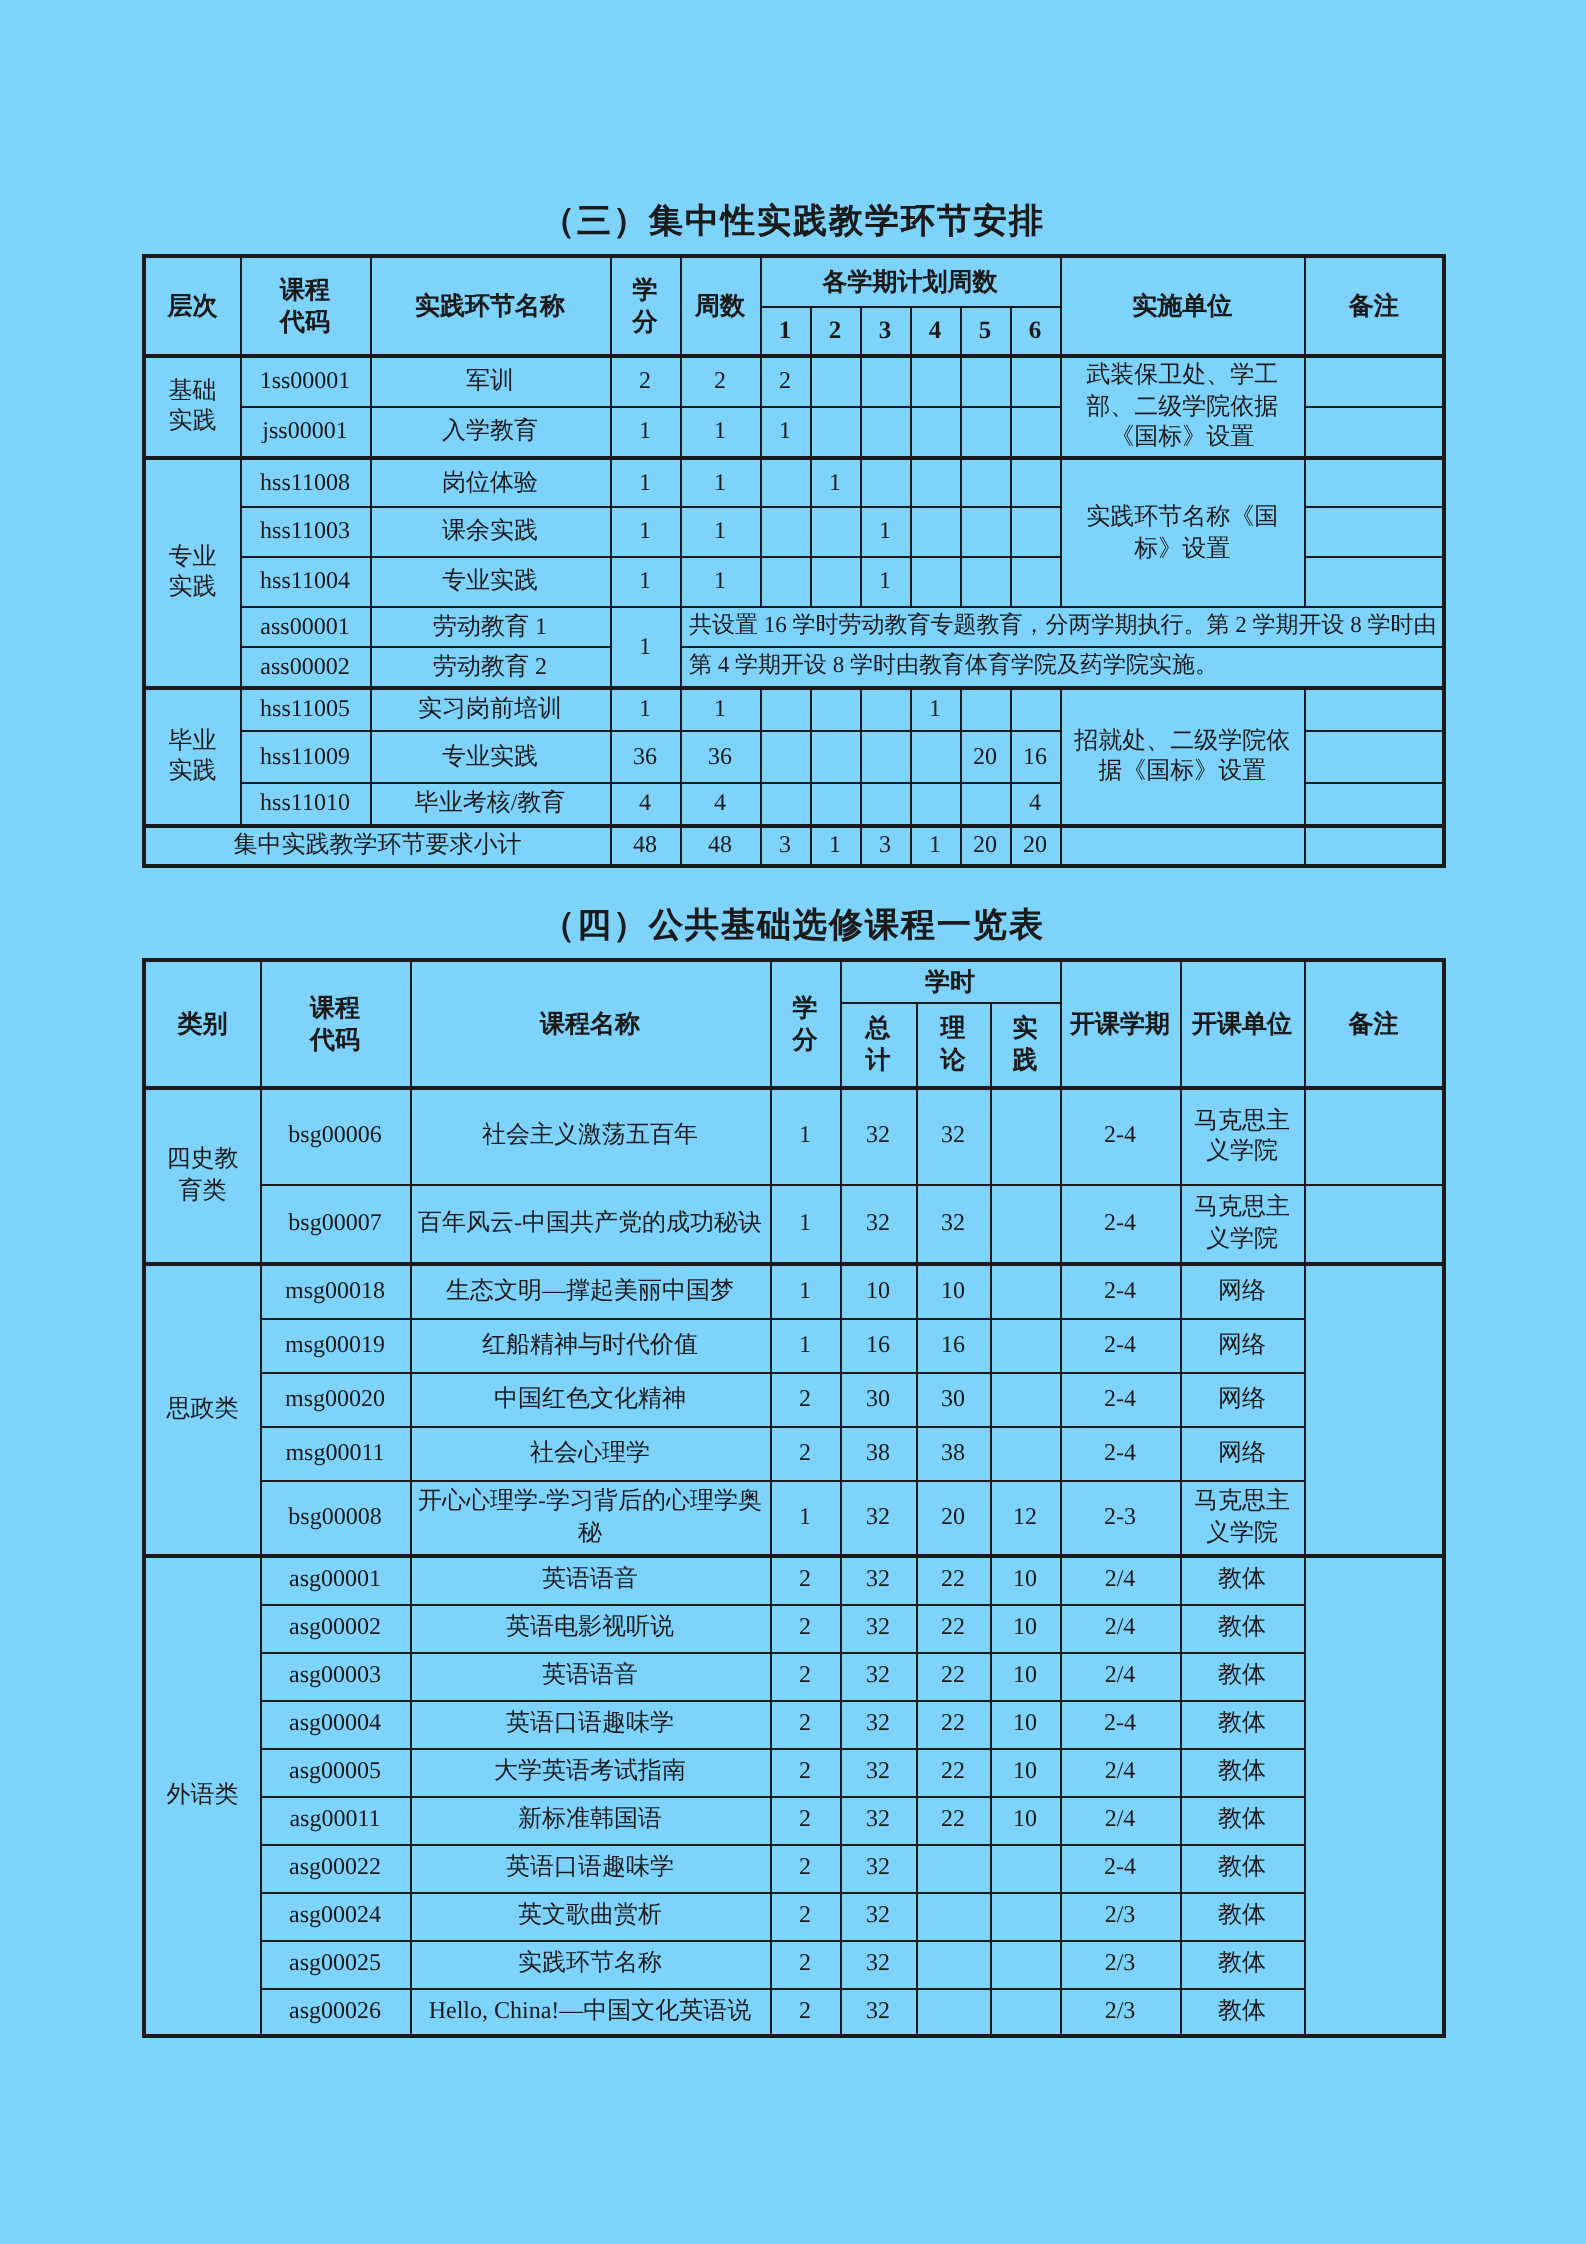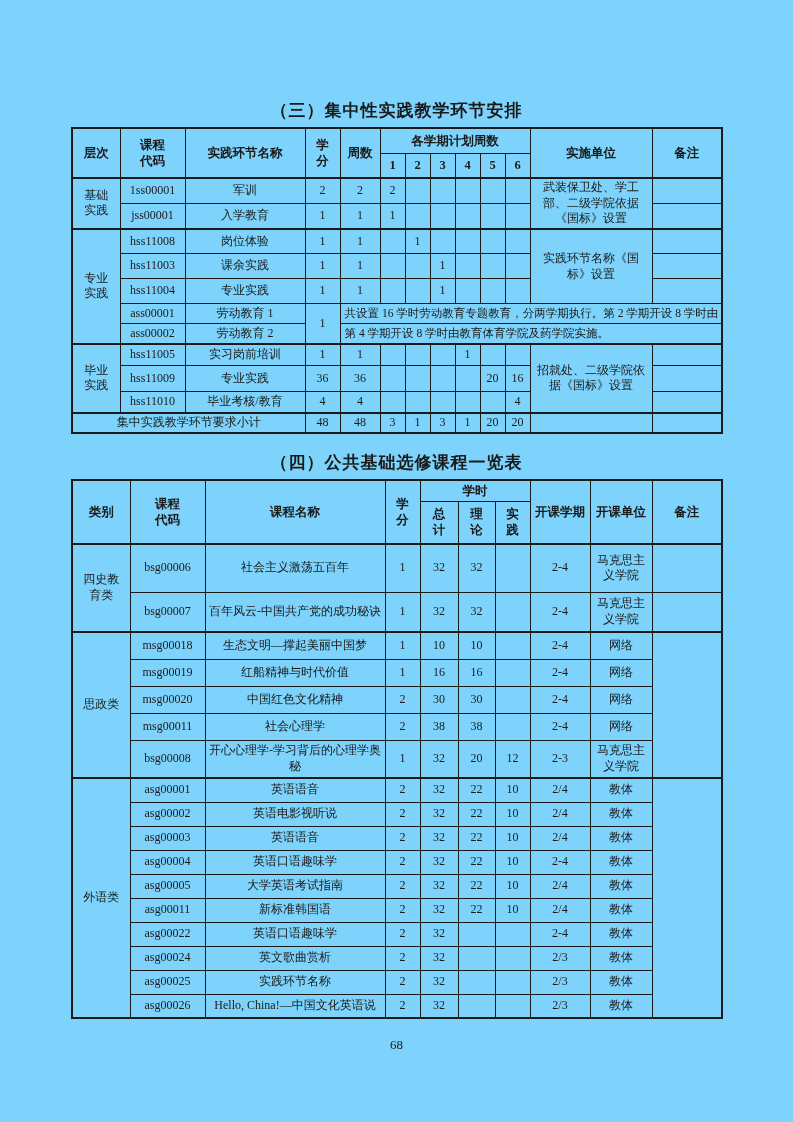--- a/index.html
+++ b/index.html
@@ -431,7 +431,6 @@
   </tbody>
     </table>
 
-  <div id="page-num">68</div>
 
 </div>
 

